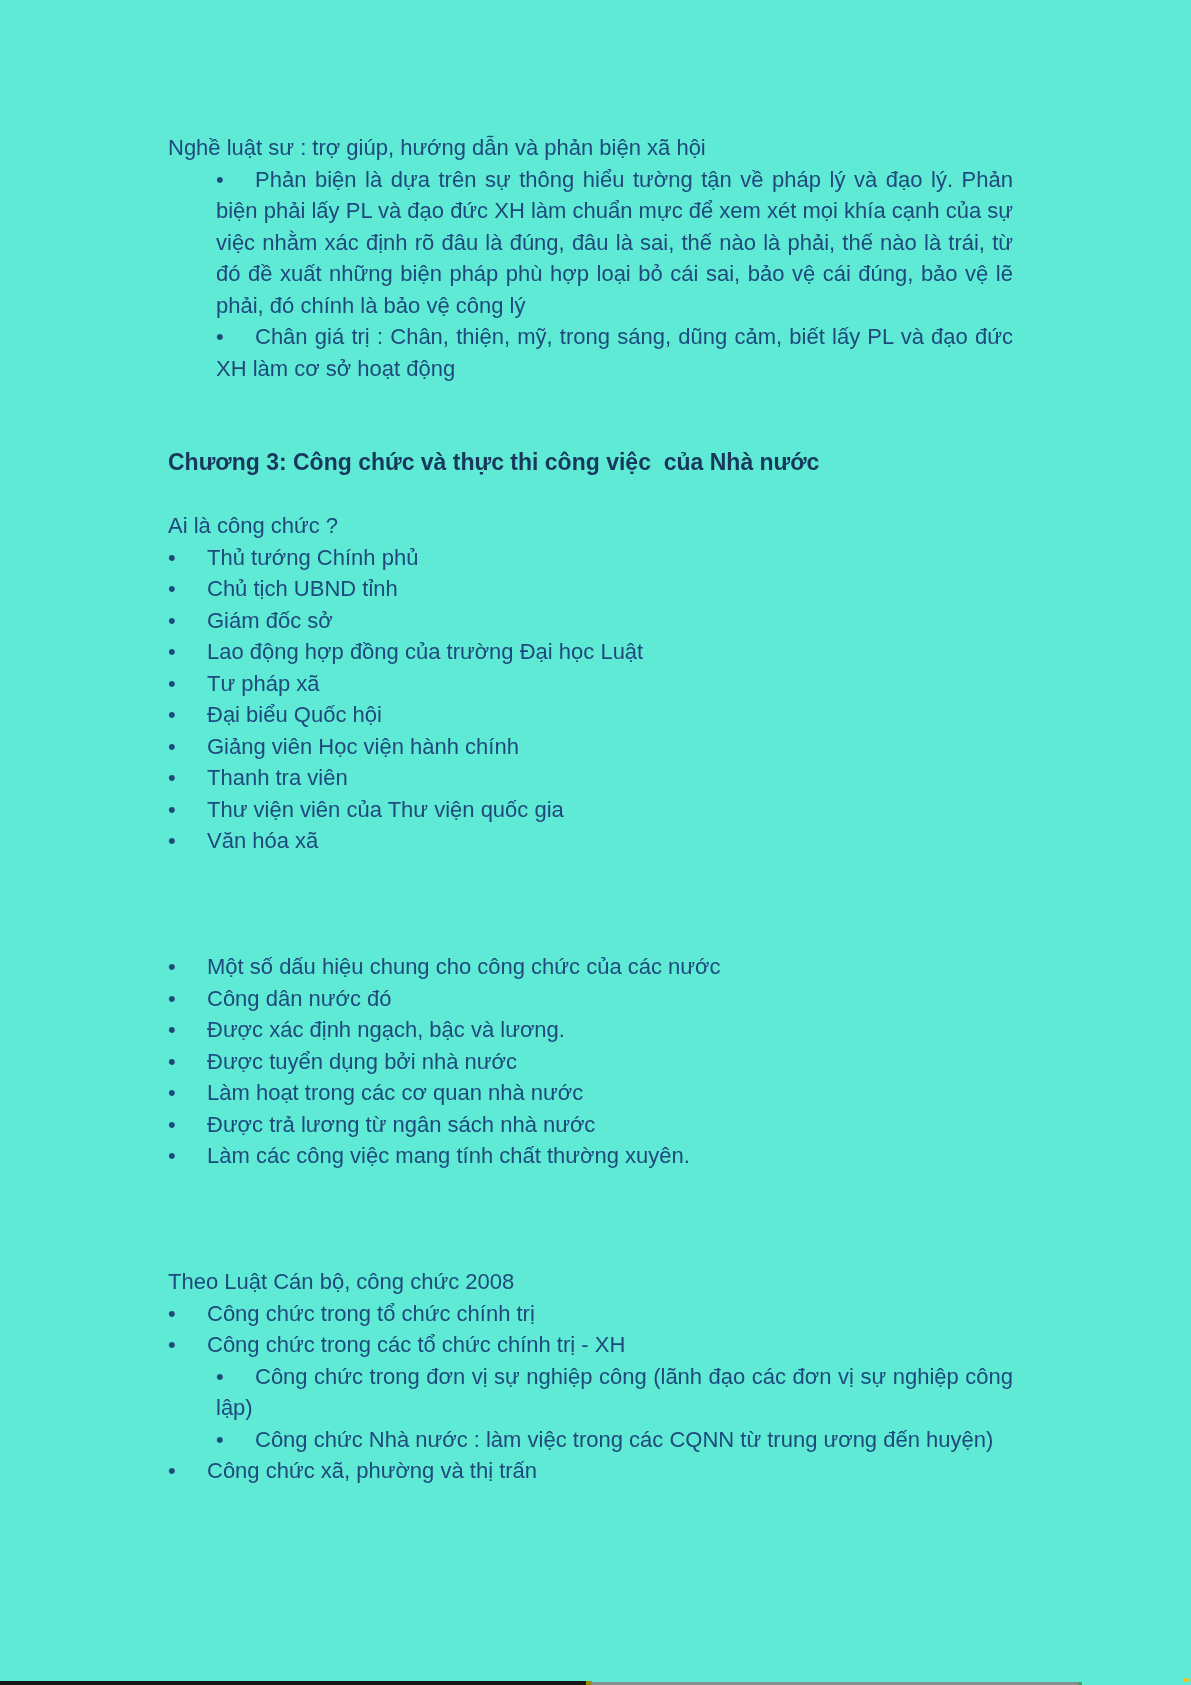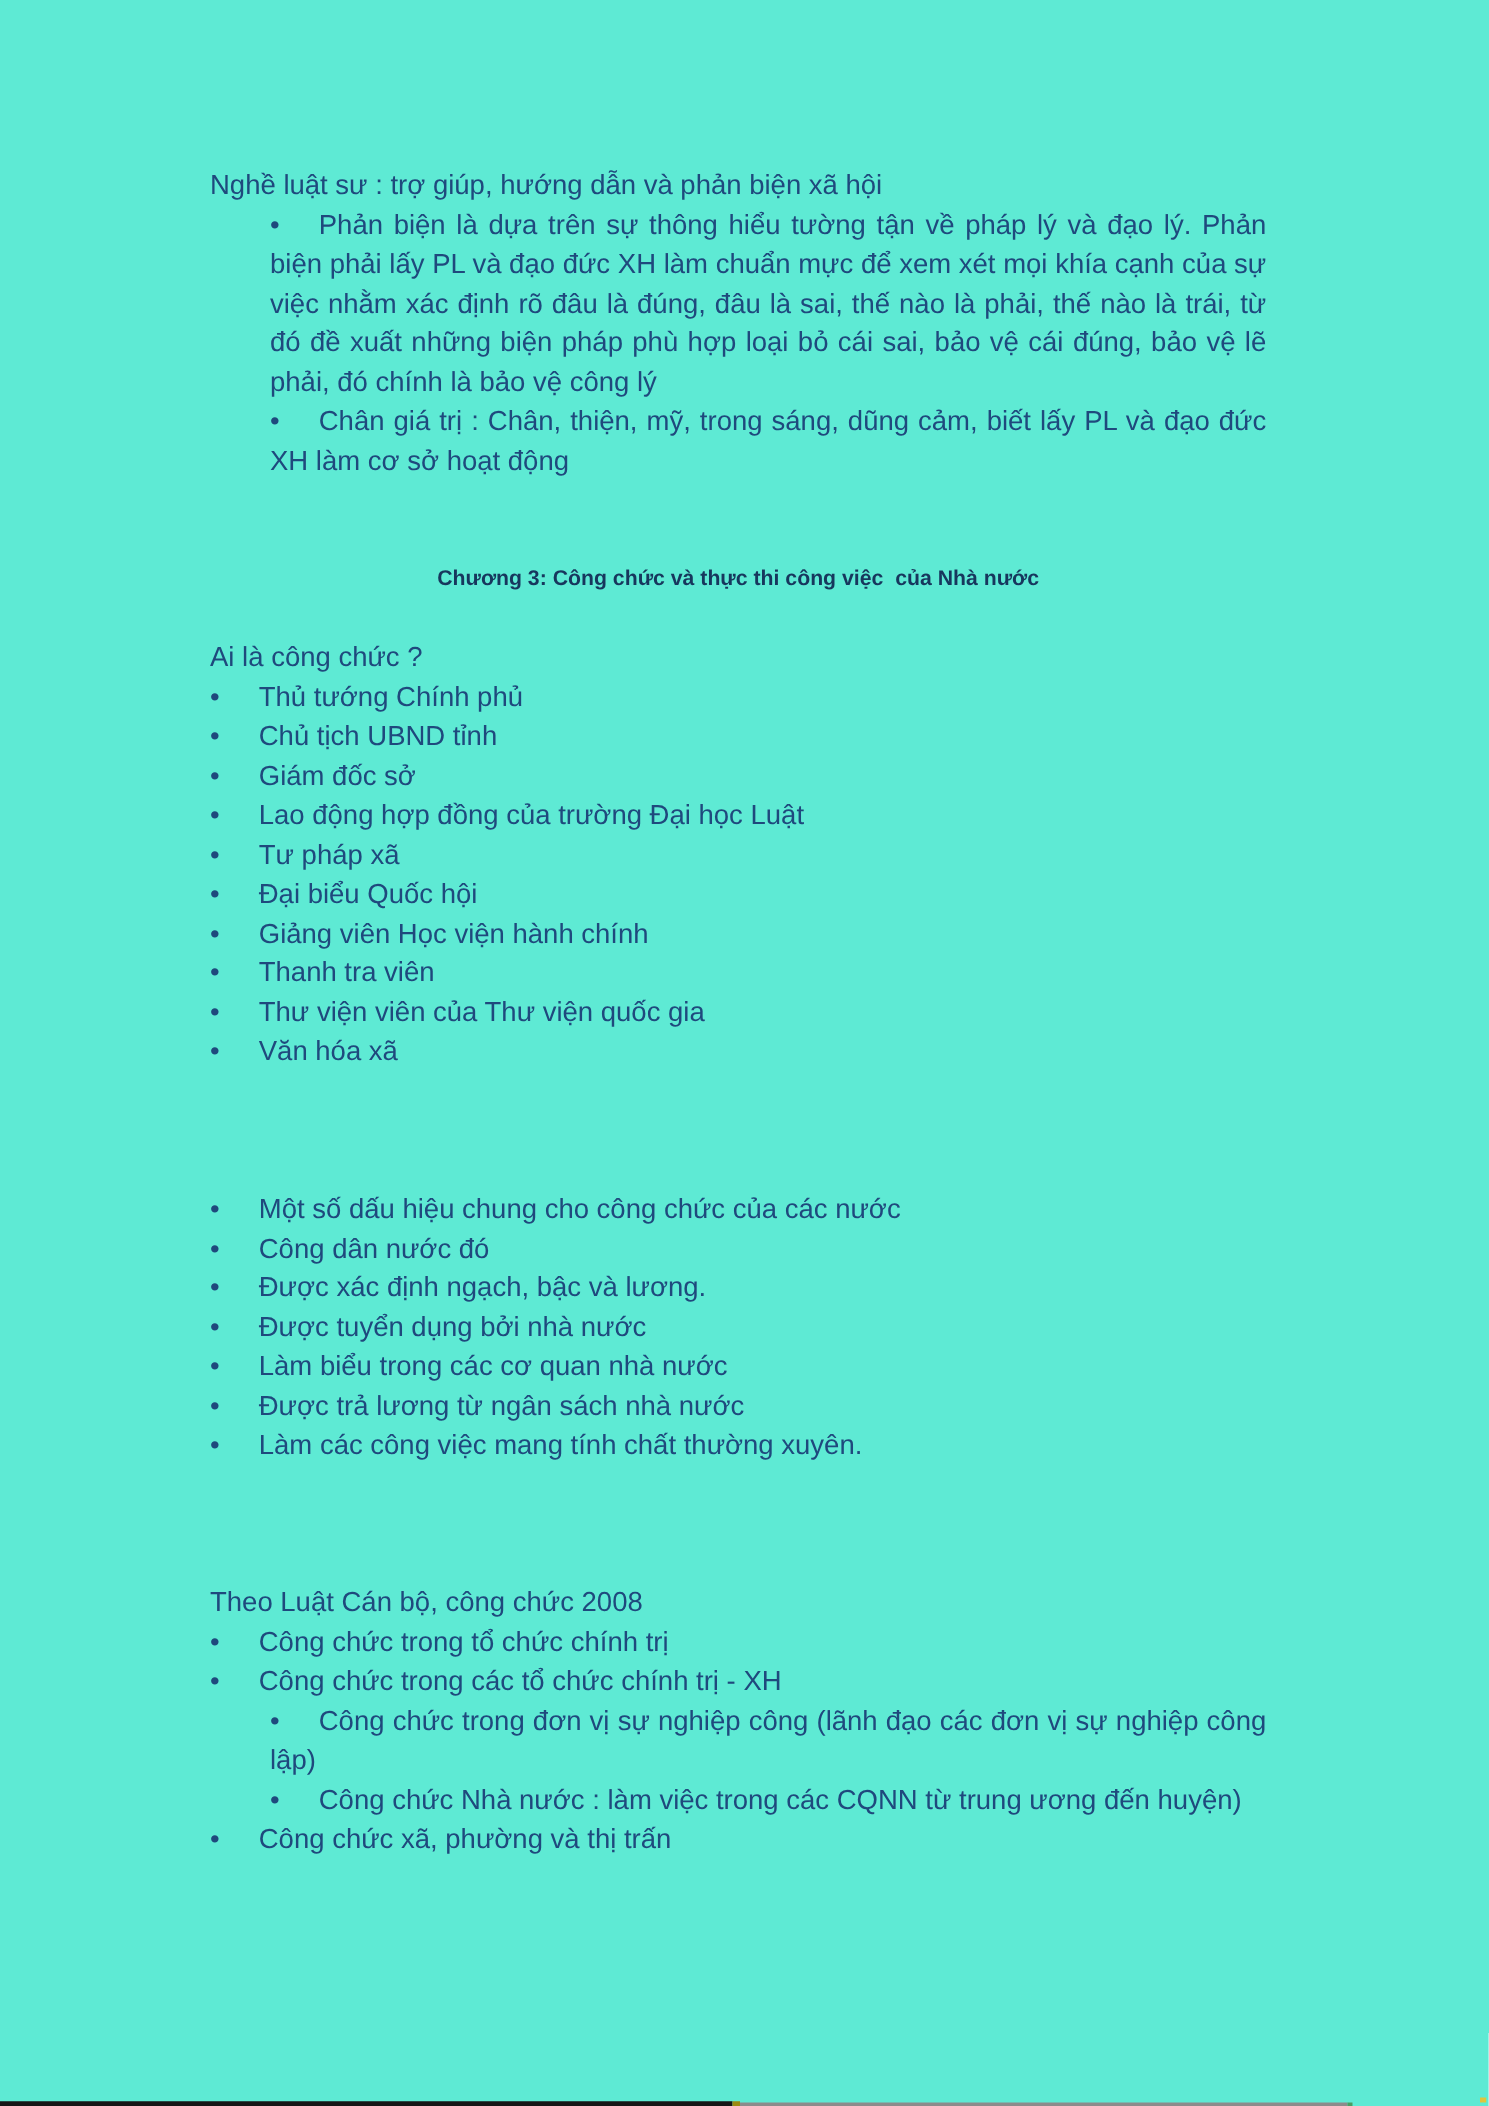--- a/index.html
+++ b/index.html
@@ -21,9 +21,8 @@
   .heading{
     font-weight:bold;
     color:#17375D;
-    font-size:17px;
+    font-size:23px;
     white-space:pre-wrap;
-    text-align:center;
   }
   .justify{text-align:justify;margin-left:48px;}
   .tab{display:inline-block;width:39px;}

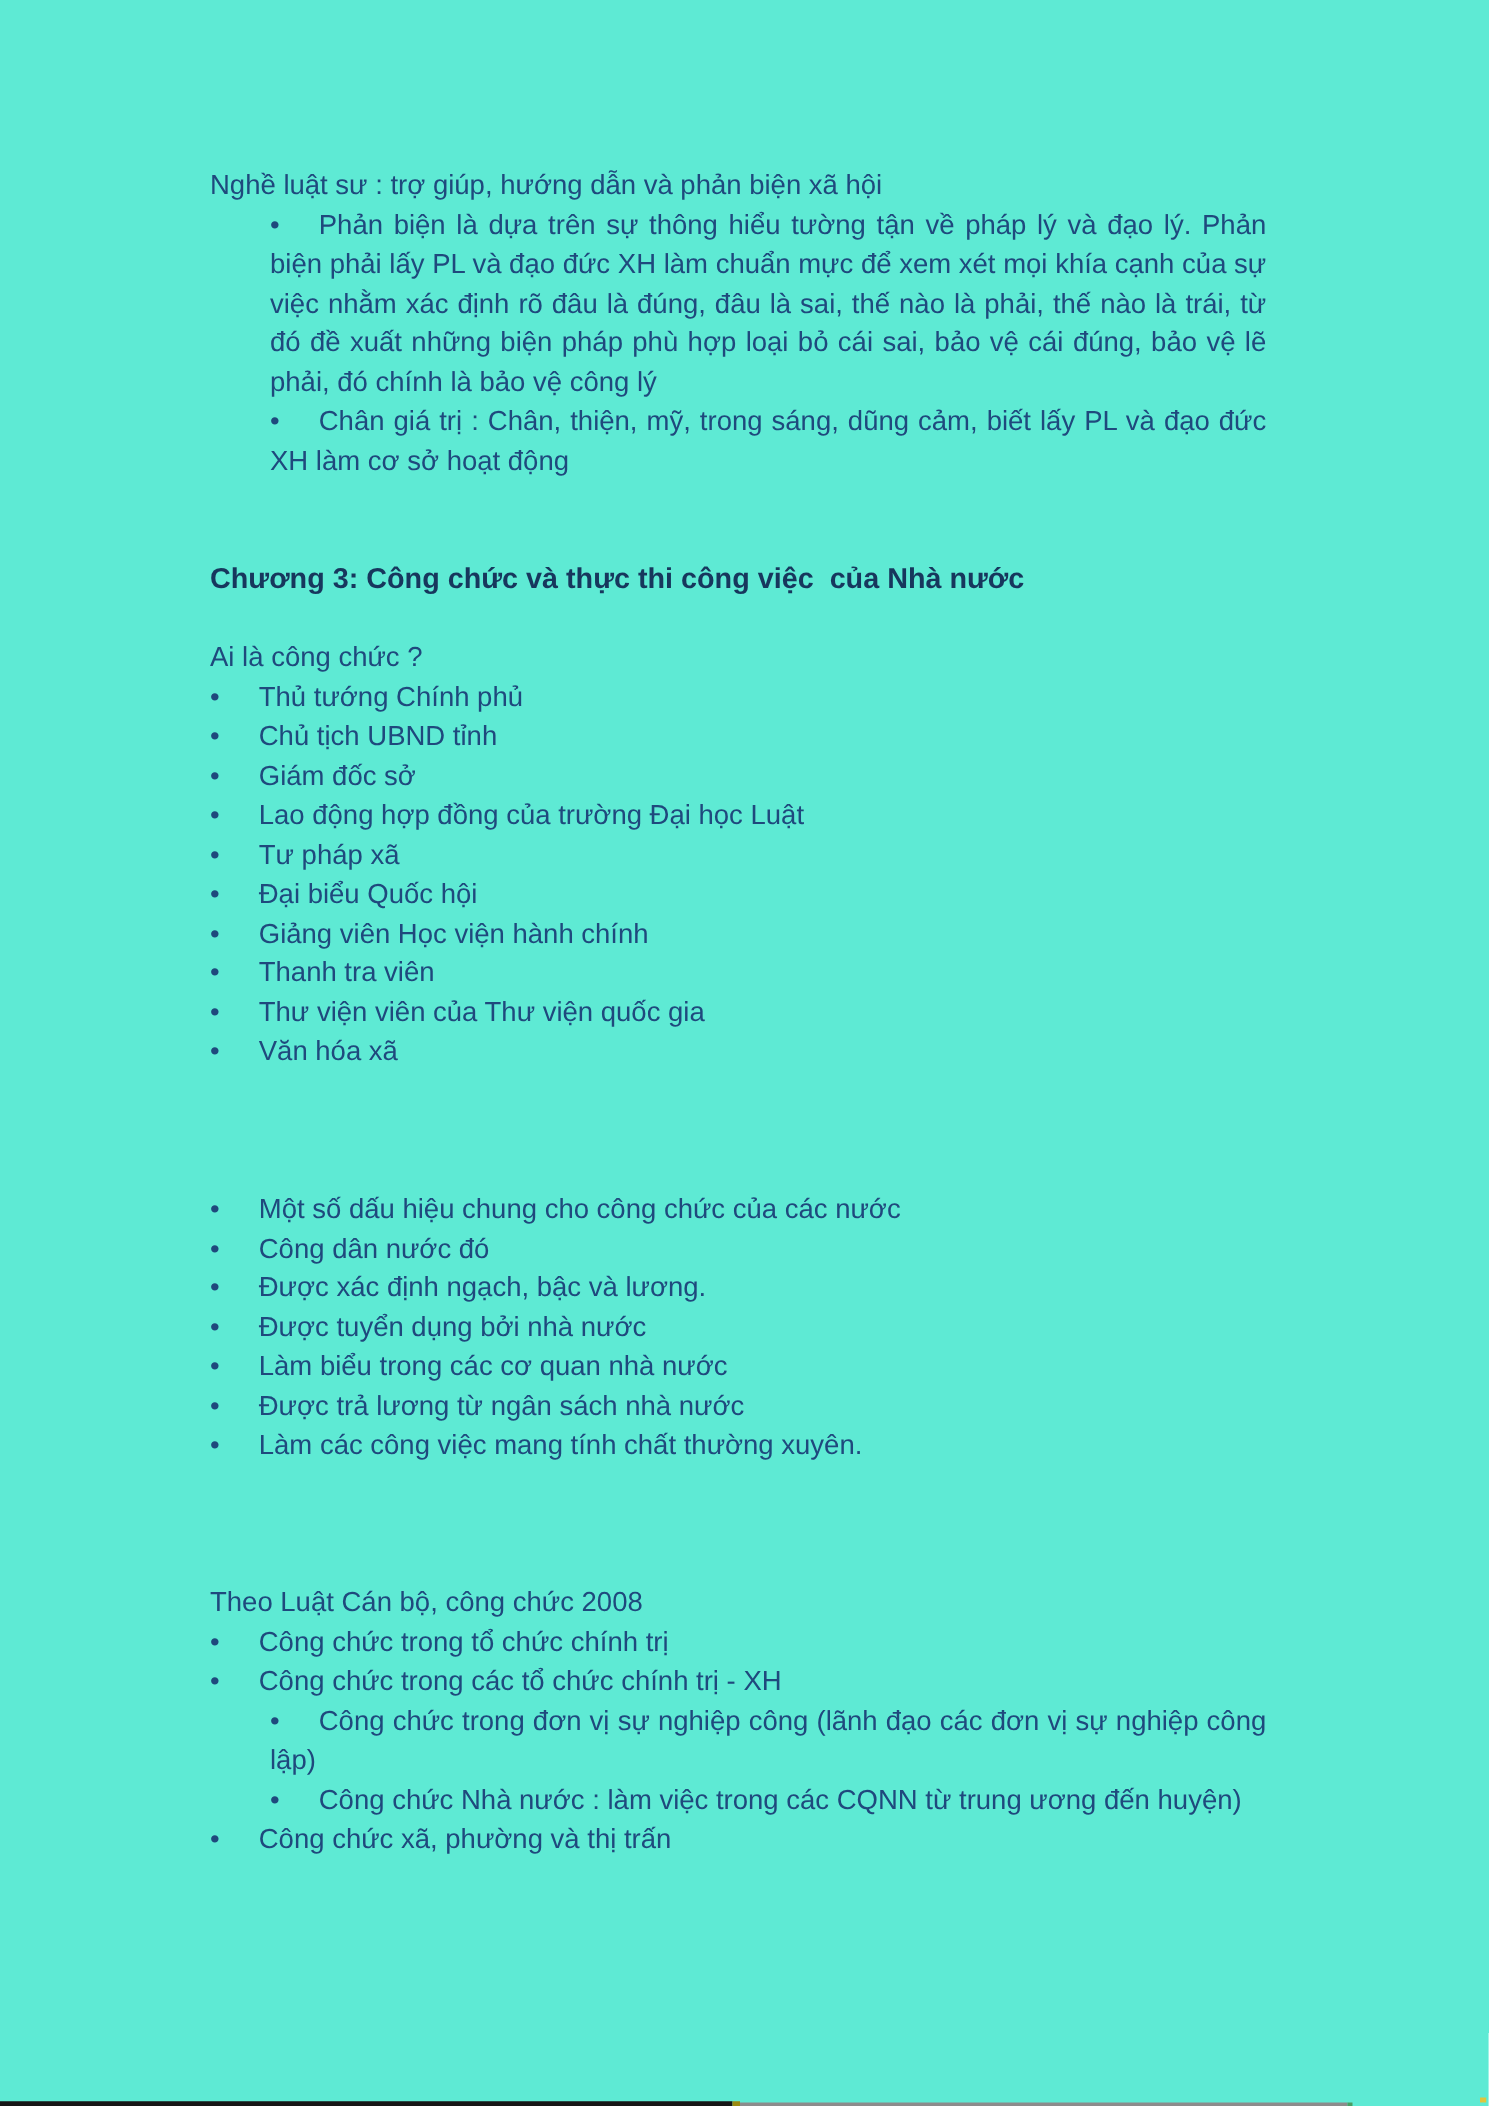--- a/index.html
+++ b/index.html
@@ -63,7 +63,7 @@
       <div class="line"><span class="tab">•</span><span>Công dân nước đó</span></div>
       <div class="line"><span class="tab">•</span><span>Được xác định ngạch, bậc và lương.</span></div>
       <div class="line"><span class="tab">•</span><span>Được tuyển dụng bởi nhà nước</span></div>
-      <div class="line"><span class="tab">•</span><span>Làm biểu trong các cơ quan nhà nước</span></div>
+      <div class="line"><span class="tab">•</span><span>Làm hoạt trong các cơ quan nhà nước</span></div>
       <div class="line"><span class="tab">•</span><span>Được trả lương từ ngân sách nhà nước</span></div>
       <div class="line"><span class="tab">•</span><span>Làm các công việc mang tính chất thường xuyên.</span></div>
       <div class="spacer" style="height: 94.5px;"></div>

